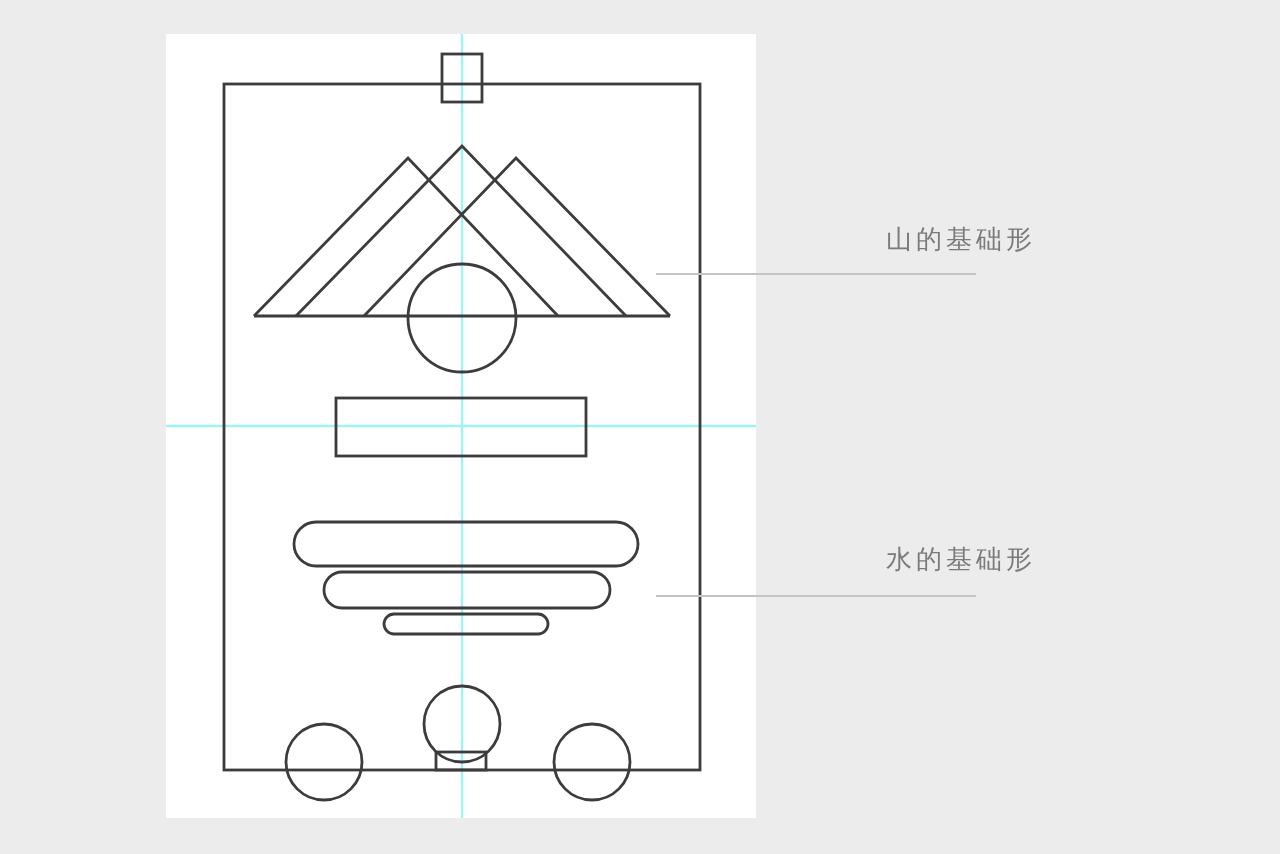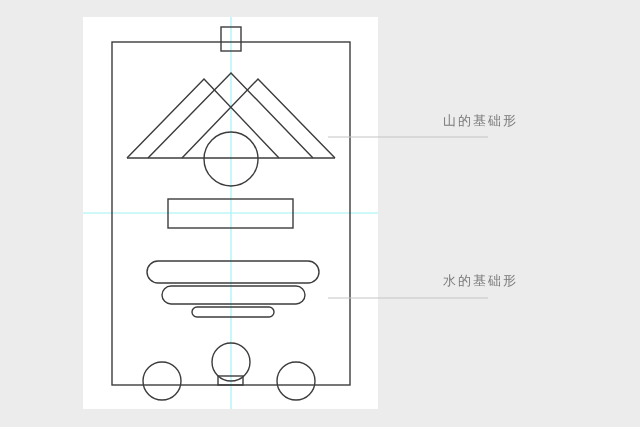--- a/index.html
+++ b/index.html
@@ -37,7 +37,7 @@
       white-space: nowrap;
       line-height: 16px;
     }
-    .label-mountain { left: 443px; top: 113px; }
+    .label-mountain { left: 443px; top: 113px; font-family: Liberation Mono, monospace; }
     .label-water { left: 443px; top: 273px; }
   </style>
 </head>

